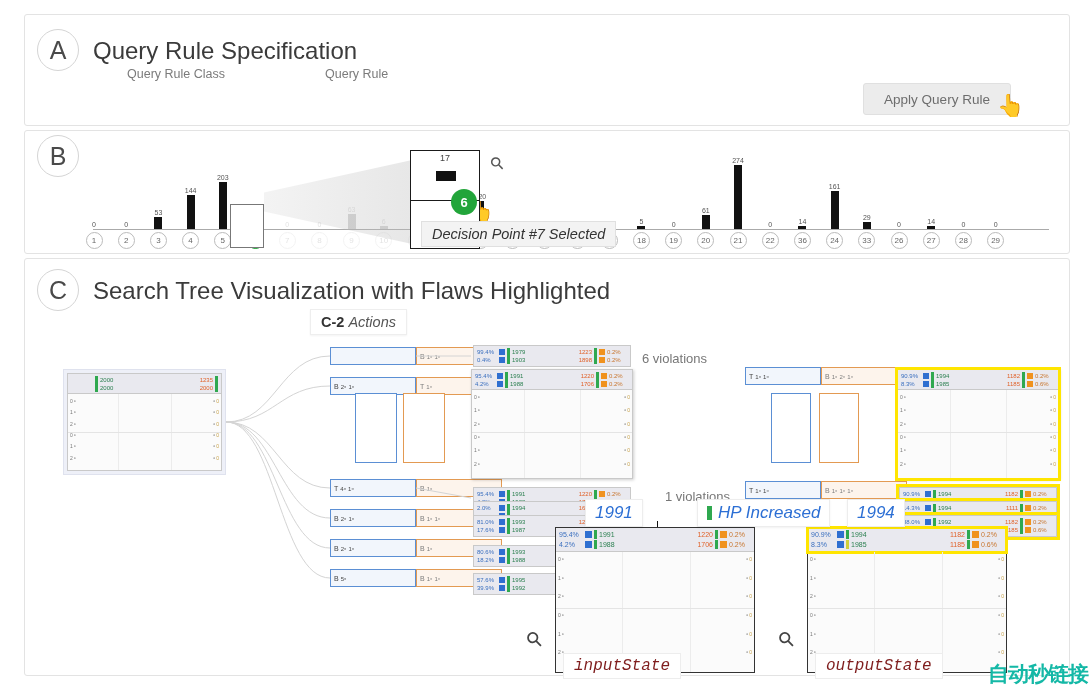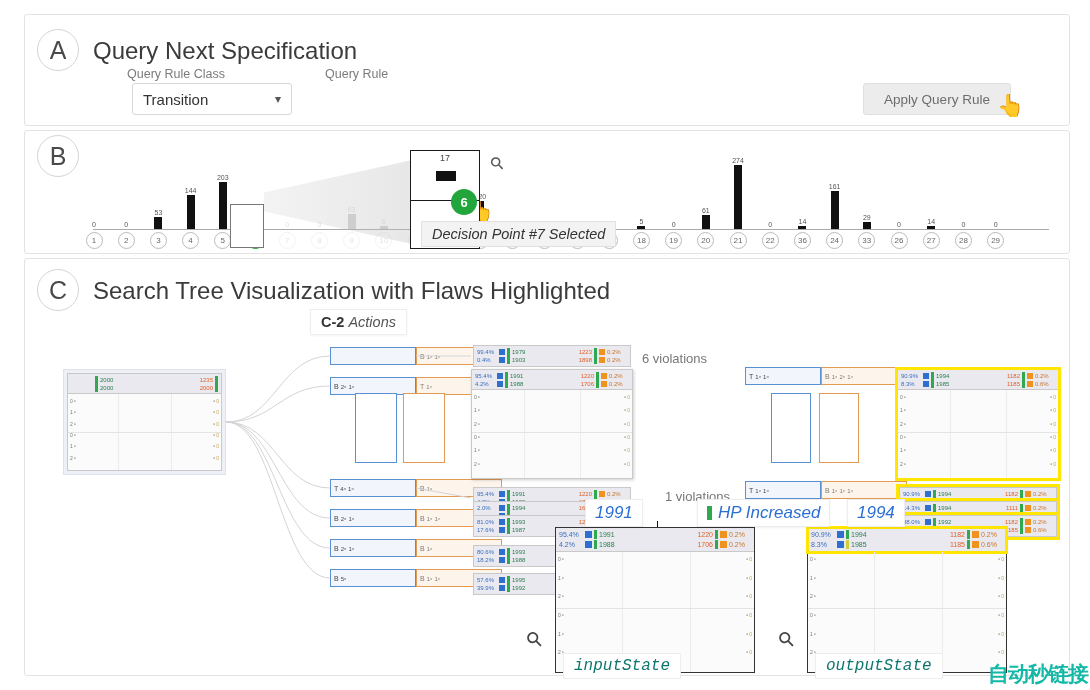--- a/index.html
+++ b/index.html
@@ -165,7 +165,7 @@
 
 <div class="panel" id="panelA">
   <div class="sec-badge" style="left:12px; top:14px;">A</div>
-  <div class="sec-title" style="left:68px; top:22px;">Query Next Specification</div>
+  <div class="sec-title" style="left:68px; top:22px;">Query Rule Specification</div>
 
   <div class="field-label" style="left:102px; top:52px;">Query Rule Class</div>
   <div class="select-box" style="left:107px; top:68px; width:160px;">

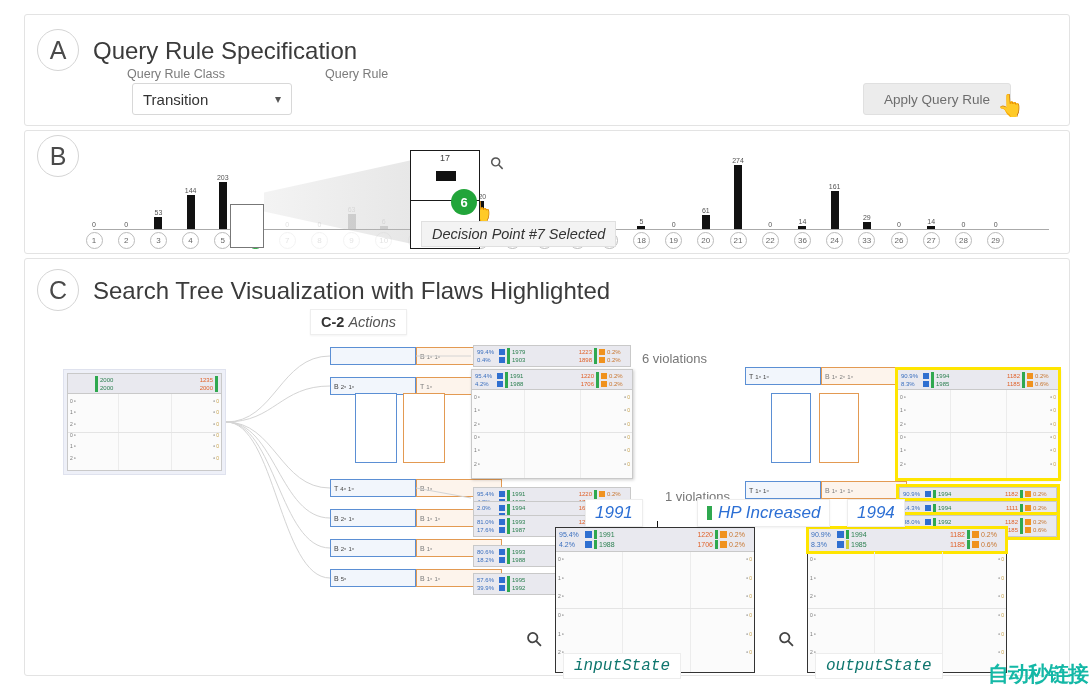--- a/index.html
+++ b/index.html
@@ -168,10 +168,6 @@
   <div class="sec-title" style="left:68px; top:22px;">Query Rule Specification</div>
 
   <div class="field-label" style="left:102px; top:52px;">Query Rule Class</div>
-  <div class="select-box" style="left:107px; top:68px; width:160px;">
-    <span>Transition</span>
-    <span class="chev">▾</span>
-  </div>
 
   <div class="field-label" style="left:300px; top:52px;">Query Rule</div>
 

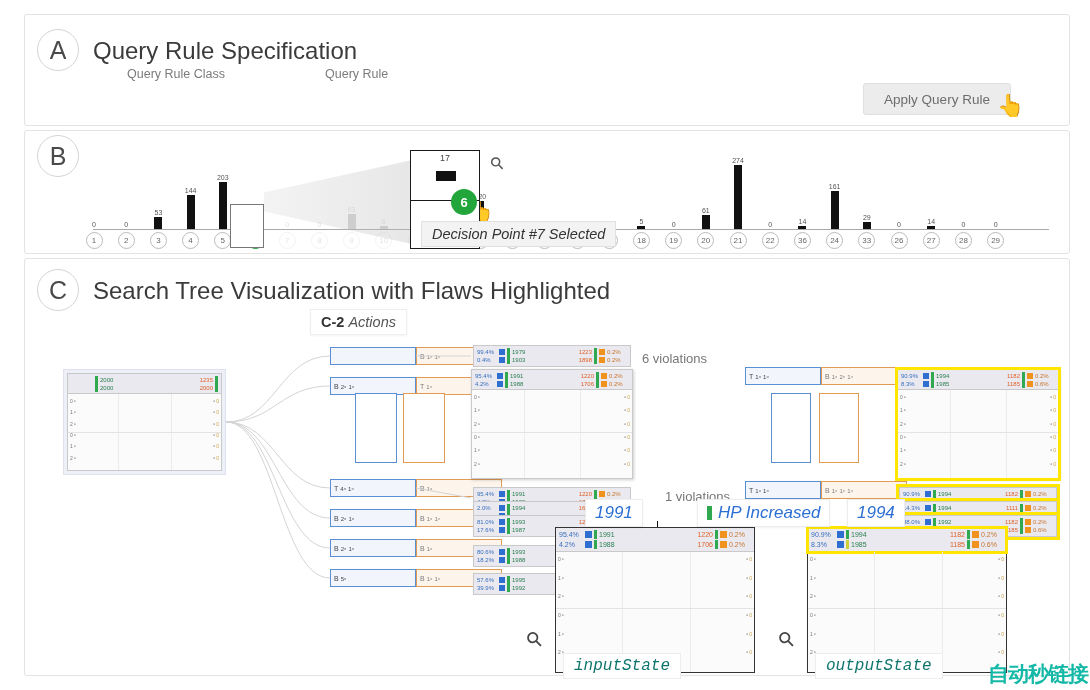--- a/index.html
+++ b/index.html
@@ -149,7 +149,7 @@
   .big-zoom { position:absolute; font-size:20px; color:#444; z-index:24; }
   .io-label {
     position:absolute; background:#fff; border:1px solid #ededed;
-    padding:3px 10px; font-size:16px; font-style:italic; color:#0f766e;
+    padding:3px 10px; font-size:16px; font-style:italic; color:#7f1d1d;
     font-family:"Liberation Mono", monospace; z-index:26;
   }
   .leader { position:absolute; background:#111; }

